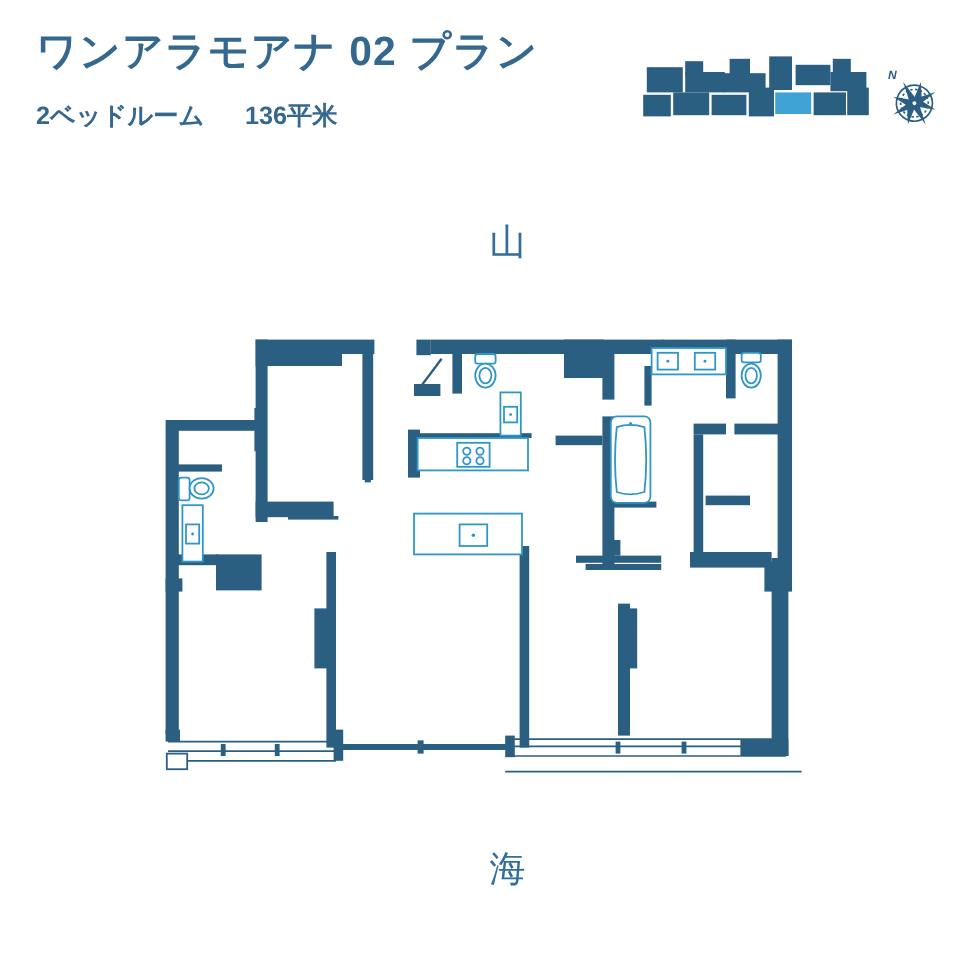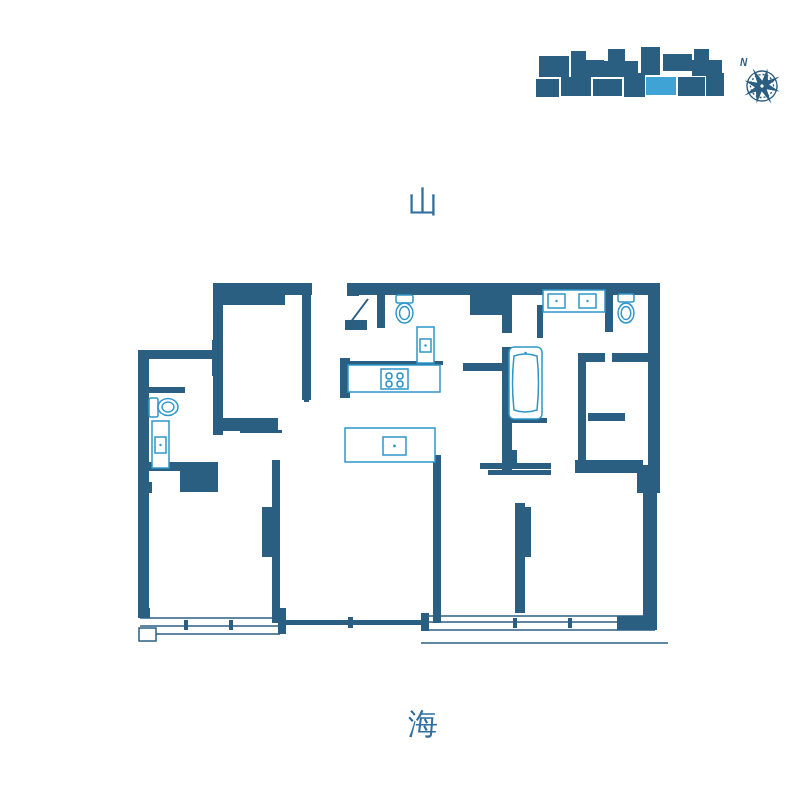--- a/index.html
+++ b/index.html
@@ -28,6 +28,12 @@
 
 <div id="stage">
 
+  <div class="hdr">
+    <div class="title">ワンアラモアナ 02 プラン</div>
+    <div class="subtitle">
+      <span>2ベッドルーム</span><span class="area">136平米</span>
+    </div>
+  </div>
 
   <div class="dir-label dir-top">山</div>
   <div class="dir-label dir-bottom">海</div>

